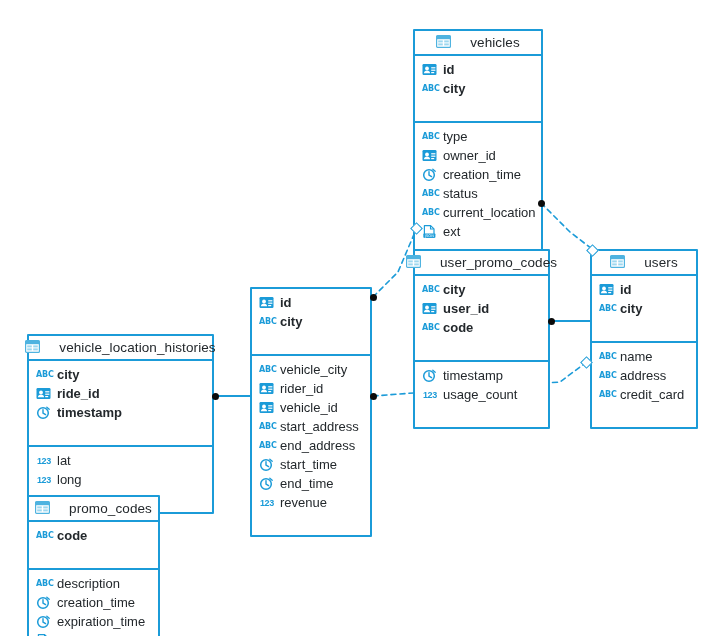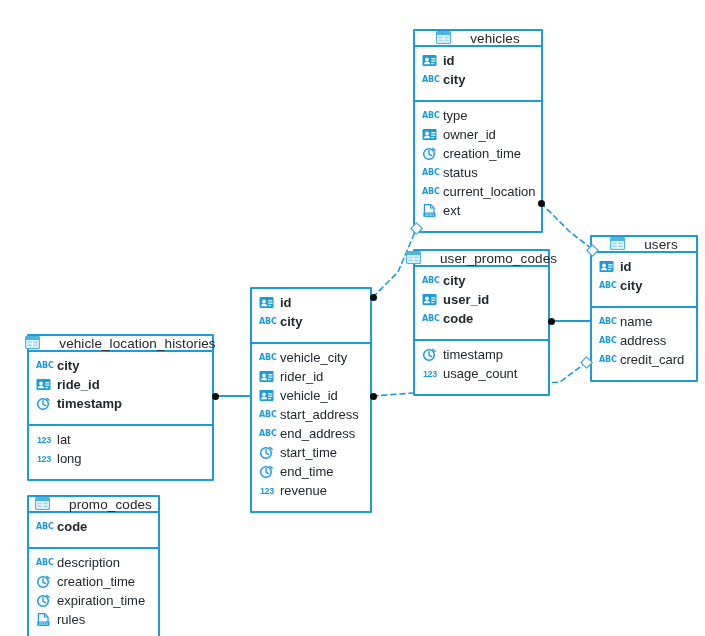--- a/index.html
+++ b/index.html
@@ -43,7 +43,7 @@
   }
   .table-header {
     box-sizing: border-box;
-    height: 16px;
+    height: 25px;
     display: flex;
     align-items: center;
     justify-content: center;

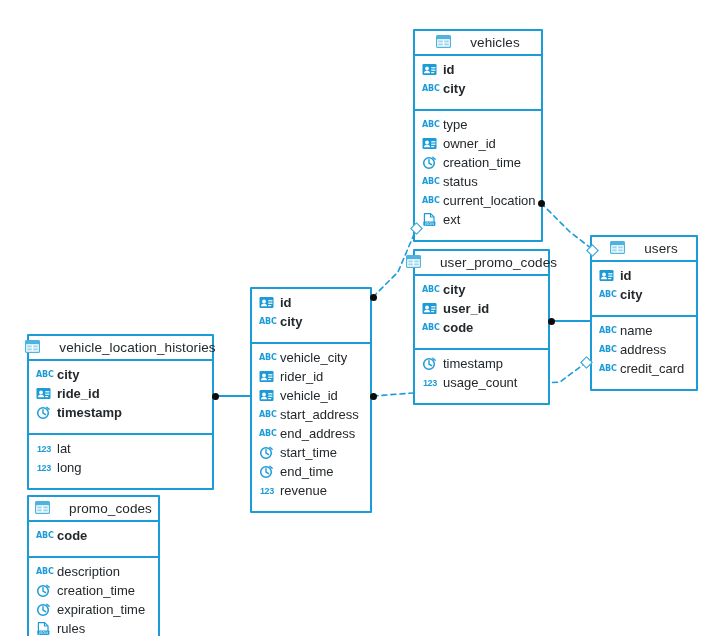--- a/index.html
+++ b/index.html
@@ -60,7 +60,7 @@
   }
 
   .field-group {
-    padding: 4px 0 11px 0;
+    padding: 4px 0 23px 0;
   }
   .field-group + .field-group {
     border-top: 2px solid #1b9bd8;

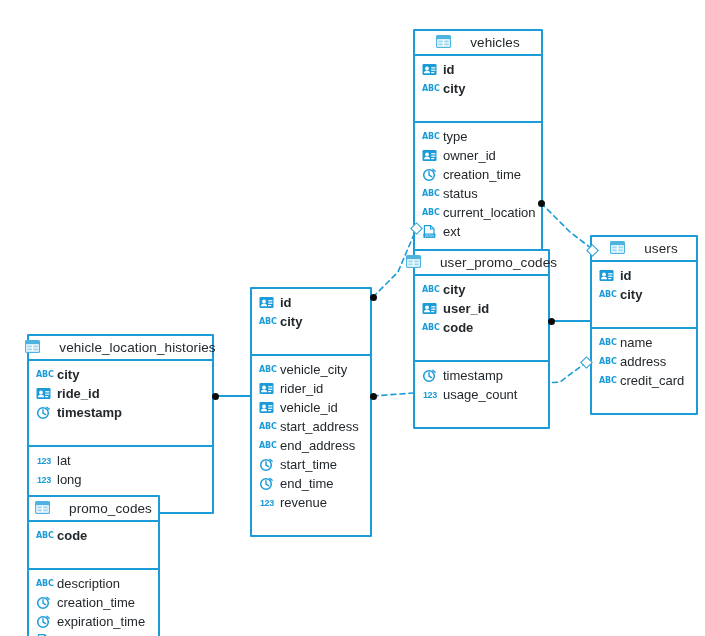--- a/index.html
+++ b/index.html
@@ -291,7 +291,7 @@
         </div>
       </div>
     </div>
-    <div class="table-node" style="left: 590px; top: 235px; width: 108px;">
+    <div class="table-node" style="left: 590px; top: 249px; width: 108px;">
       <div class="table-header">
         <span class="ficon tableicon">
           <svg width="15" height="13" viewBox="0 0 15 13">

